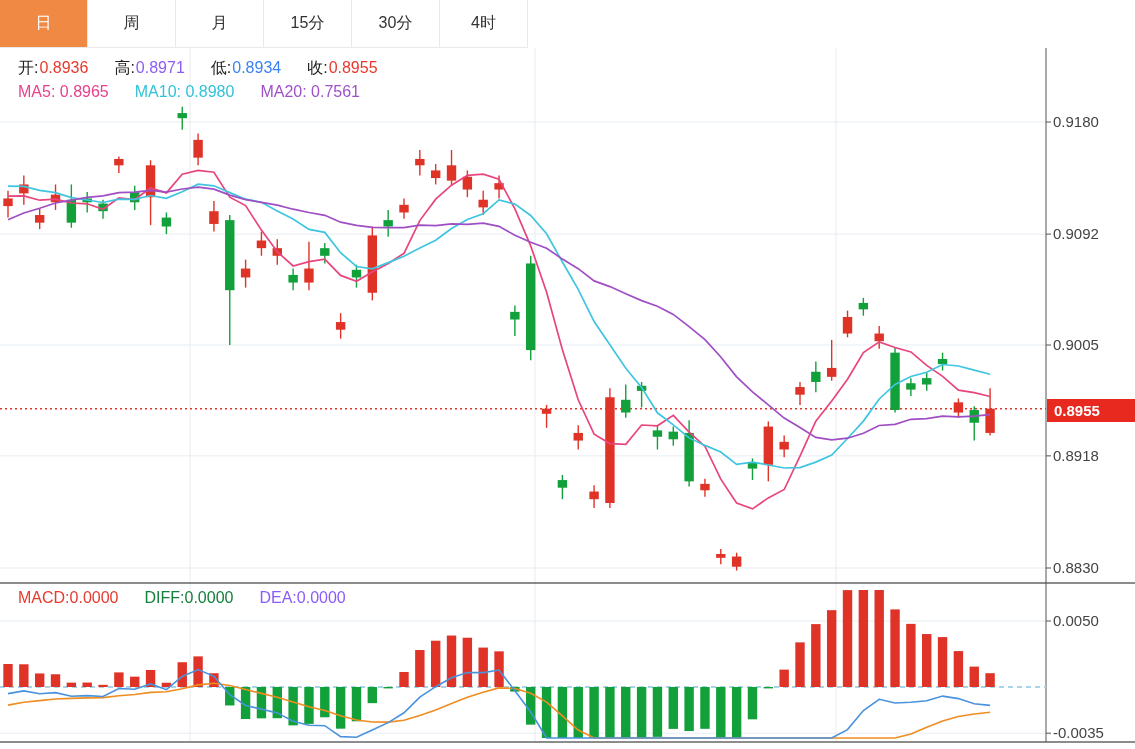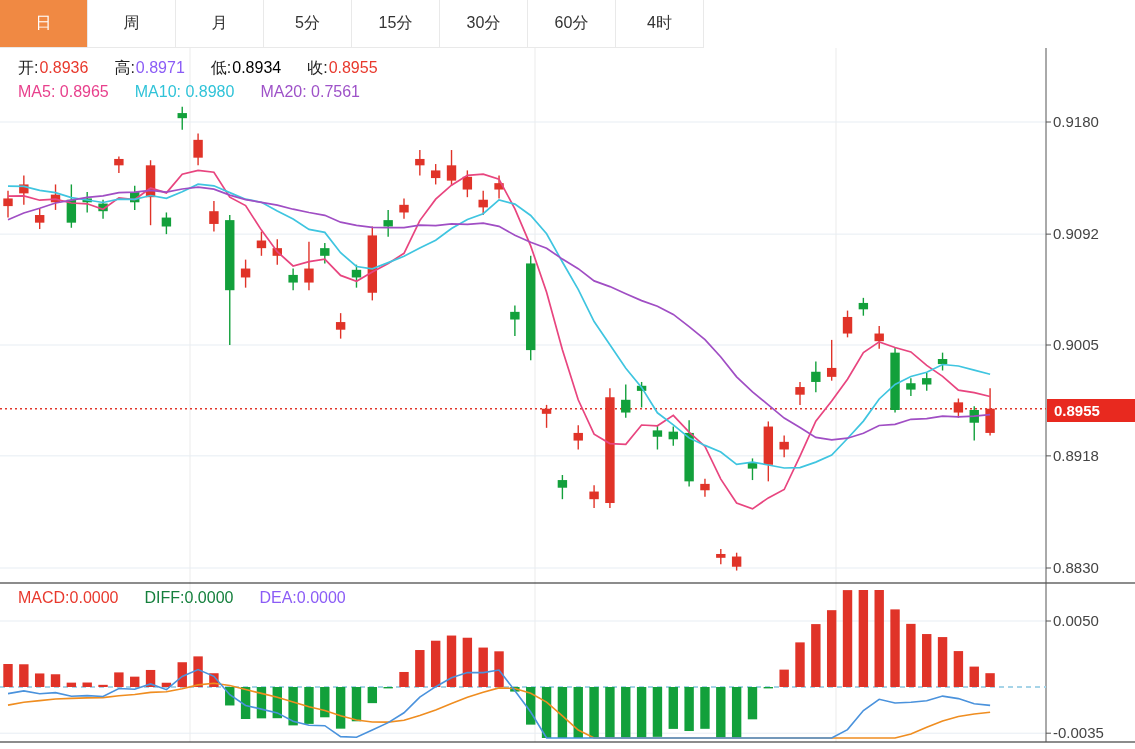--- a/index.html
+++ b/index.html
@@ -248,7 +248,6 @@
     <div class="tab active">日</div>
     <div class="tab">周</div>
     <div class="tab">月</div>
-    <div class="tab">5分</div>
     <div class="tab">15分</div>
     <div class="tab">30分</div>
     <div class="tab">60分</div>

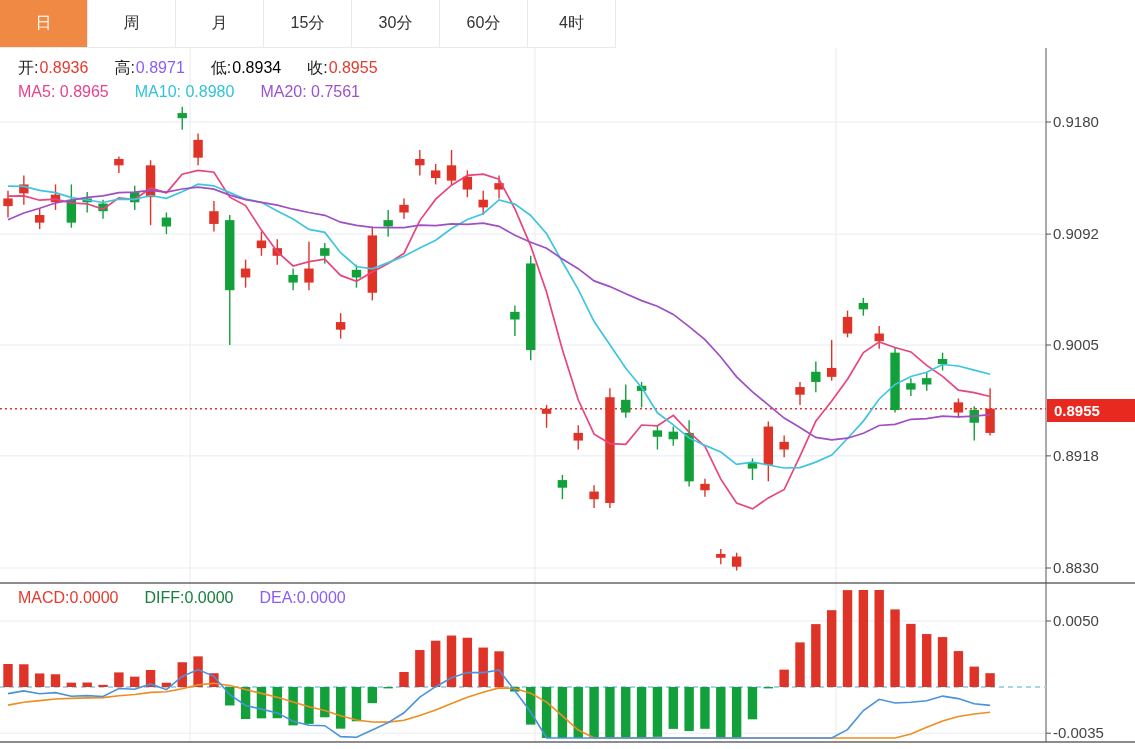--- a/index.html
+++ b/index.html
@@ -250,7 +250,6 @@
     <div class="tab">月</div>
     <div class="tab">15分</div>
     <div class="tab">30分</div>
-    <div class="tab">60分</div>
     <div class="tab">4时</div>
   </div>
 

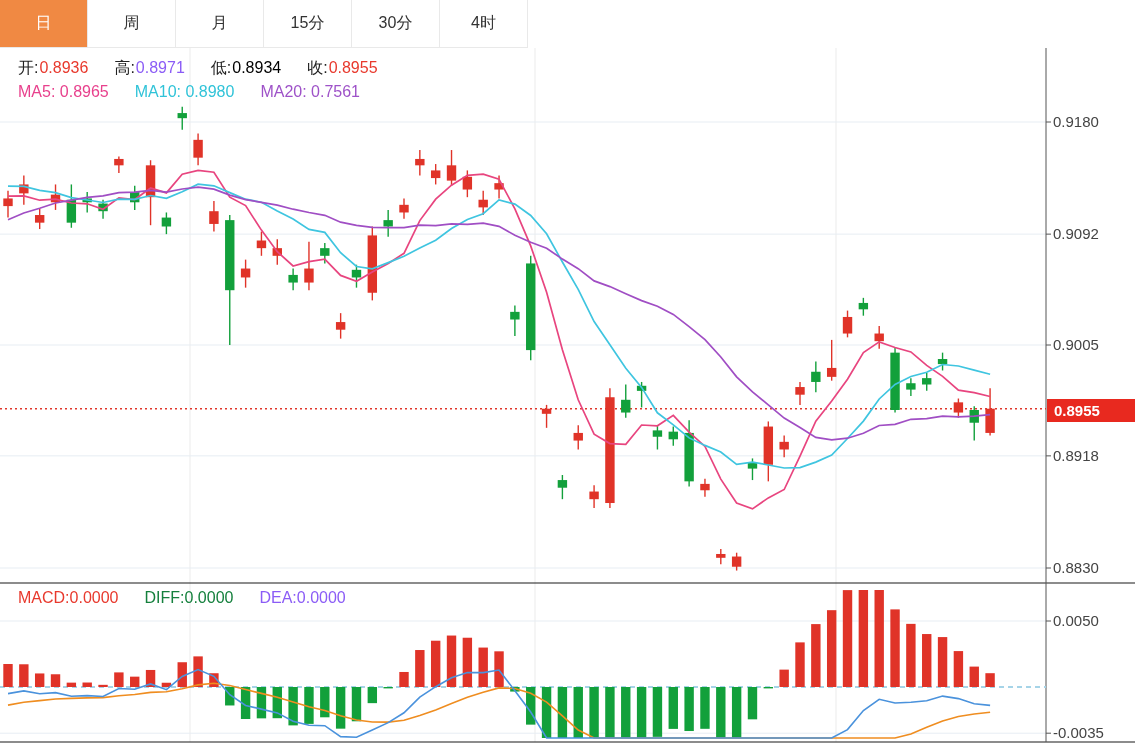--- a/index.html
+++ b/index.html
@@ -256,7 +256,7 @@
 <div class="legend" id="legend-ohlc">
   <span class="pair"><span class="lab">开:</span><span class="val" style="color:#e8392d">0.8936</span></span>
   <span class="pair"><span class="lab">高:</span><span class="val" style="color:#8b5cf6">0.8971</span></span>
-  <span class="pair"><span class="lab">低:</span><span class="val" style="color:#000000">0.8934</span></span>
+  <span class="pair"><span class="lab">低:</span><span class="val" style="color:#3b82f6">0.8934</span></span>
   <span class="pair"><span class="lab">收:</span><span class="val" style="color:#e8392d">0.8955</span></span>
 </div>
 

